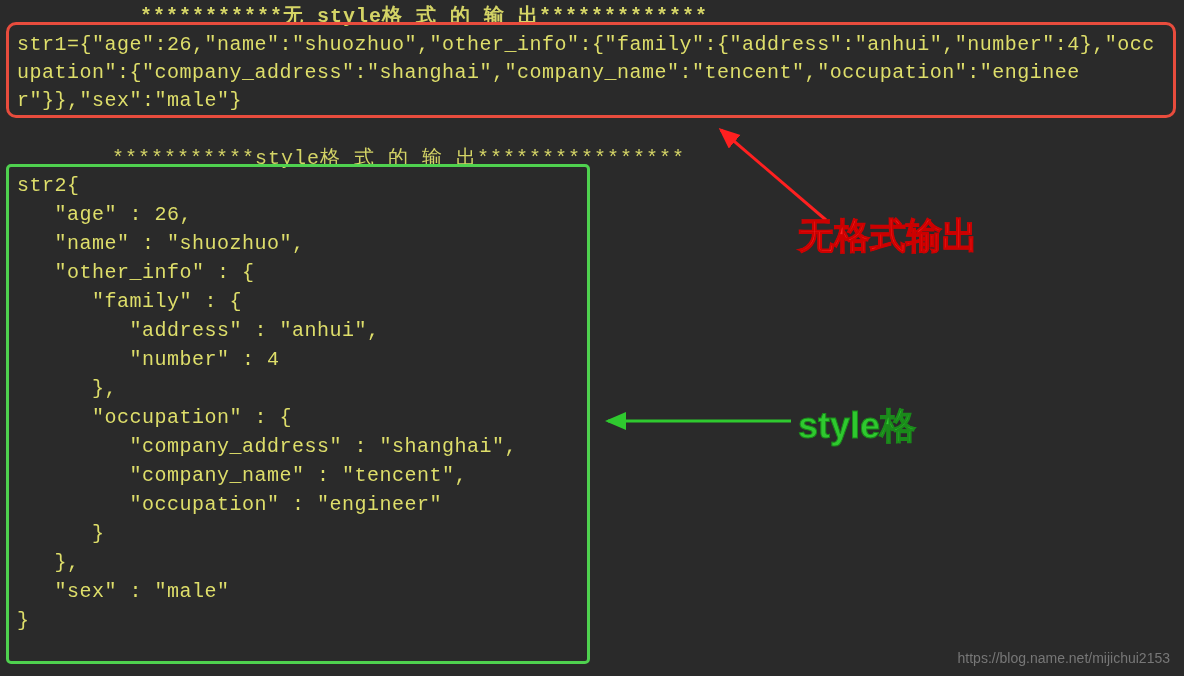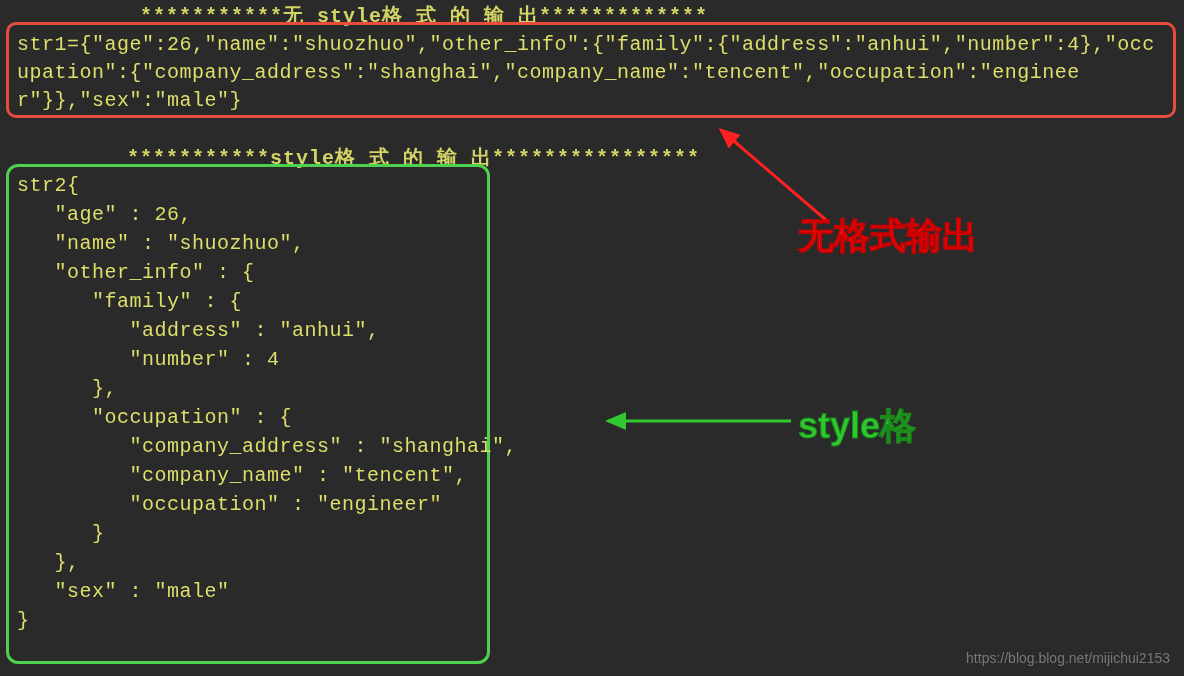--- a/index.html
+++ b/index.html
@@ -30,9 +30,8 @@
       left: 112px;
       color: #d4d466;
       font-size: 20px;
-      font-weight: bold;
+      font-weight: normal;
       letter-spacing: 1px;
-      margin-left: 15px;
     }
     .box1 {
       position: absolute;

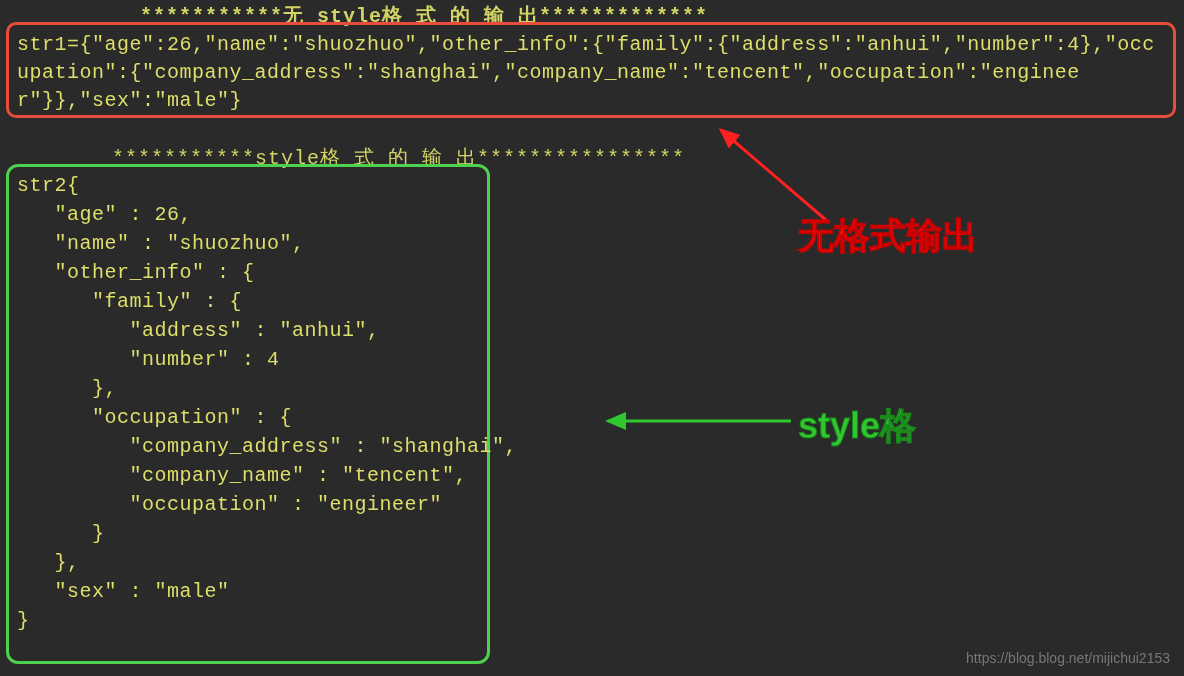--- a/index.html
+++ b/index.html
@@ -54,10 +54,10 @@
       position: absolute;
       top: 164px;
       left: 6px;
-      width: 484px;
+      width: 584px;
       height: 500px;
       border: 3px solid #4fd14f;
-      border-radius: 12px;
+      border-radius: 5px;
       padding: 4px 8px;
     }
     .box2-content {

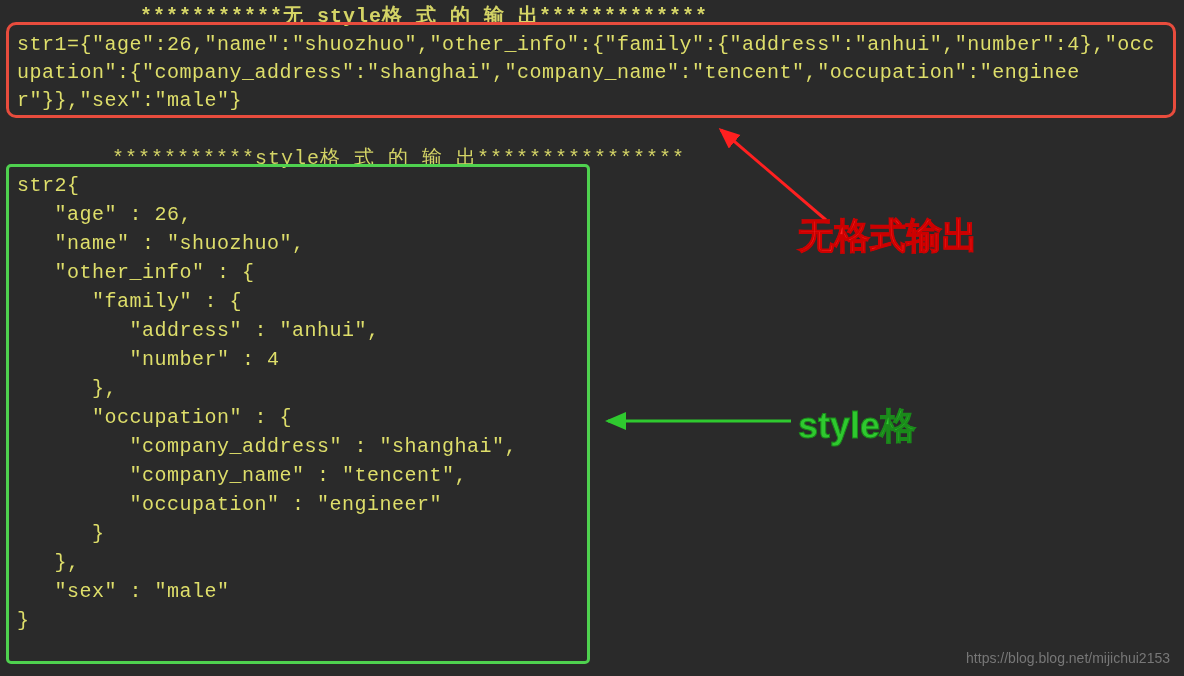--- a/index.html
+++ b/index.html
@@ -166,6 +166,6 @@
 
 <div class="label2">style格</div>
 
-<div class="watermark">https://blog.blog.net/mijichui2153</div>
+<div class="watermark">https://blog.name.net/mijichui2153</div>
 
 </body></html>

